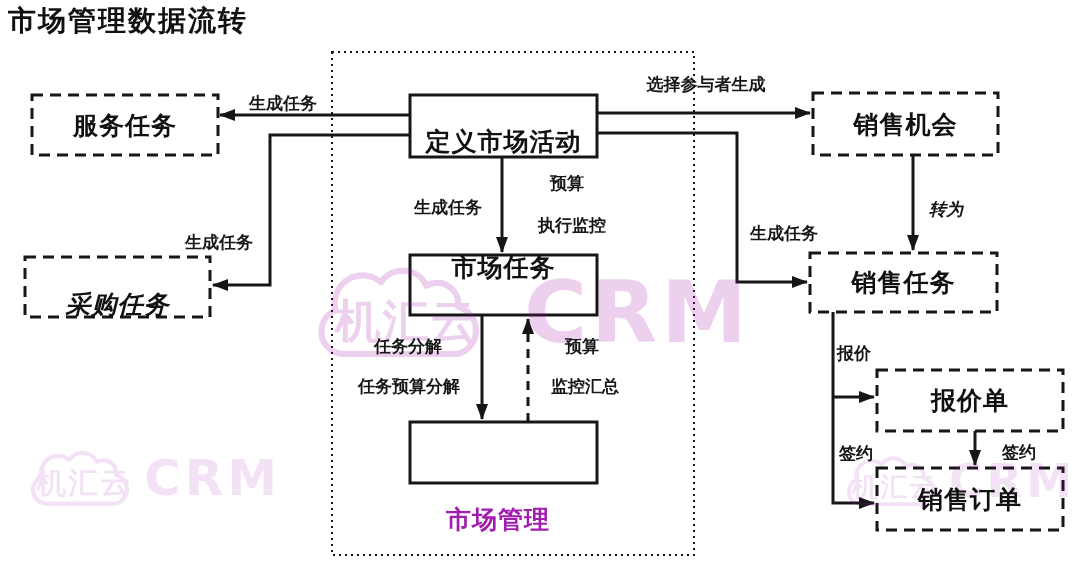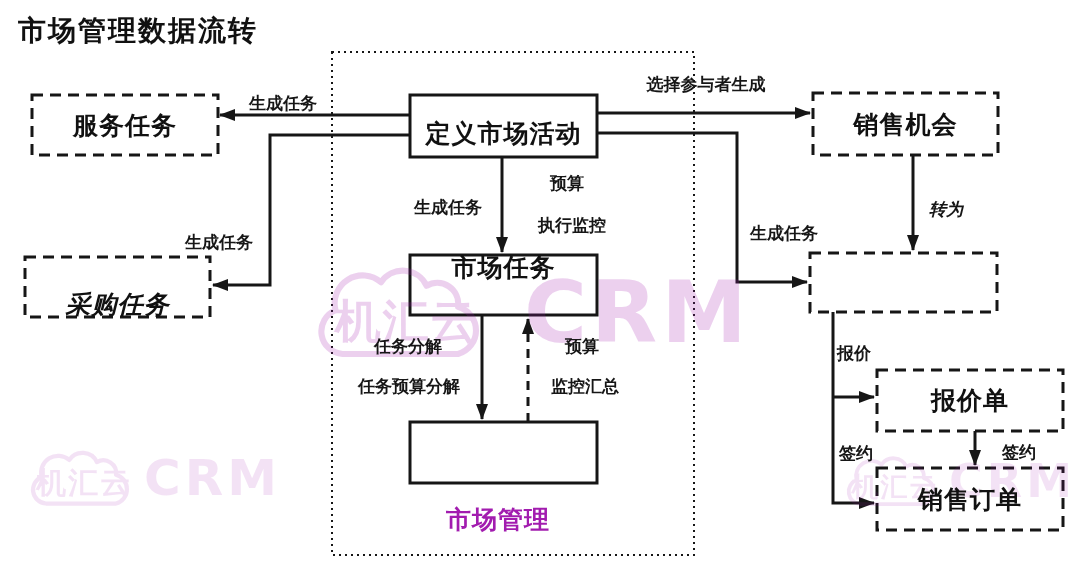--- a/index.html
+++ b/index.html
@@ -8,7 +8,7 @@
     font-family:"DejaVu Sans","Liberation Sans",sans-serif;color:#161616;
   }
   .title{
-    position:absolute;left:8px;top:6px;margin:10px;
+    position:absolute;left:8px;top:6px;margin:0;
     font-size:28px;font-weight:bold;letter-spacing:2px;line-height:1.1;color:#111;
   }
   svg.layer{position:absolute;left:0;top:0;}

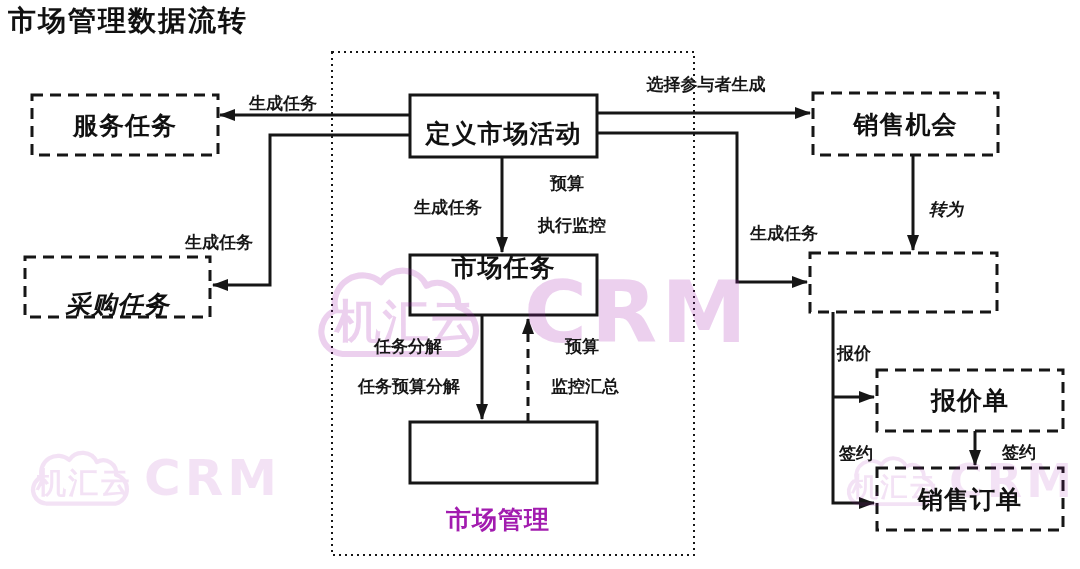--- a/index.html
+++ b/index.html
@@ -106,7 +106,7 @@
 
   <h1 class="title">市场管理数据流转</h1>
 
-  <div class="node-label" style="left:410px;top:102px;width:187px;height:62px;">定义市场活动</div>
+  <div class="node-label" style="left:410px;top:110px;width:187px;height:62px;">定义市场活动</div>
   <div class="node-label" style="left:32px;top:95px;width:186px;height:60px;">服务任务</div>
   <div class="node-label" style="left:25px;top:274px;width:185px;height:60px;font-style:italic;">采购任务</div>
   <div class="node-label" style="left:410px;top:237px;width:187px;height:60px;">市场任务</div>

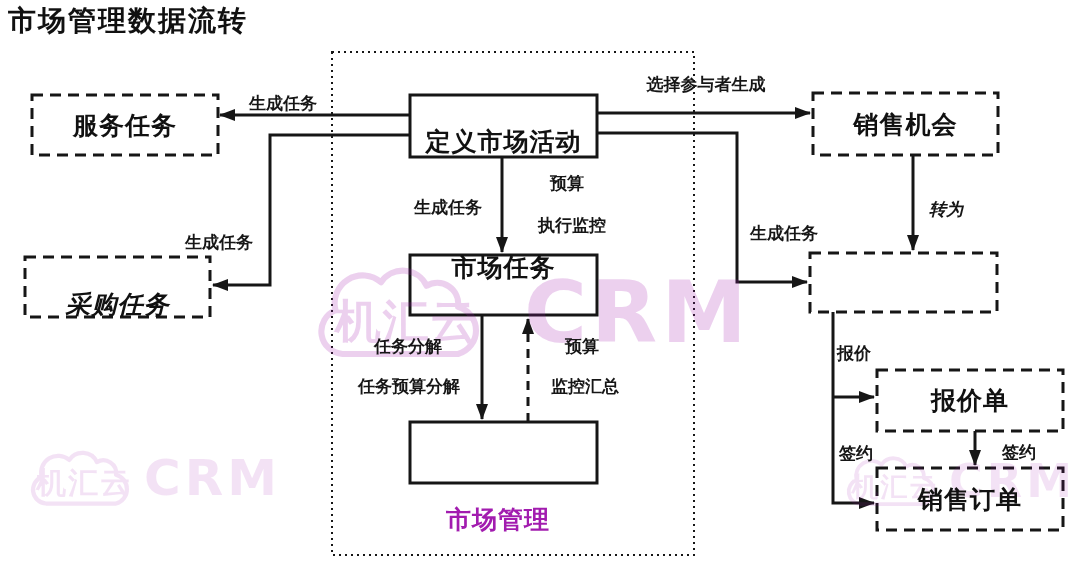--- a/index.html
+++ b/index.html
@@ -111,6 +111,7 @@
   <div class="node-label" style="left:25px;top:274px;width:185px;height:60px;font-style:italic;">采购任务</div>
   <div class="node-label" style="left:410px;top:237px;width:187px;height:60px;">市场任务</div>
   <div class="node-label" style="left:813px;top:93px;width:185px;height:62px;">销售机会</div>
+  <div class="node-label" style="left:810px;top:253px;width:187px;height:59px;">销售任务</div>
   <div class="node-label" style="left:877px;top:370px;width:186px;height:61px;">报价单</div>
   <div class="node-label" style="left:877px;top:468px;width:186px;height:62px;">销售订单</div>
 

